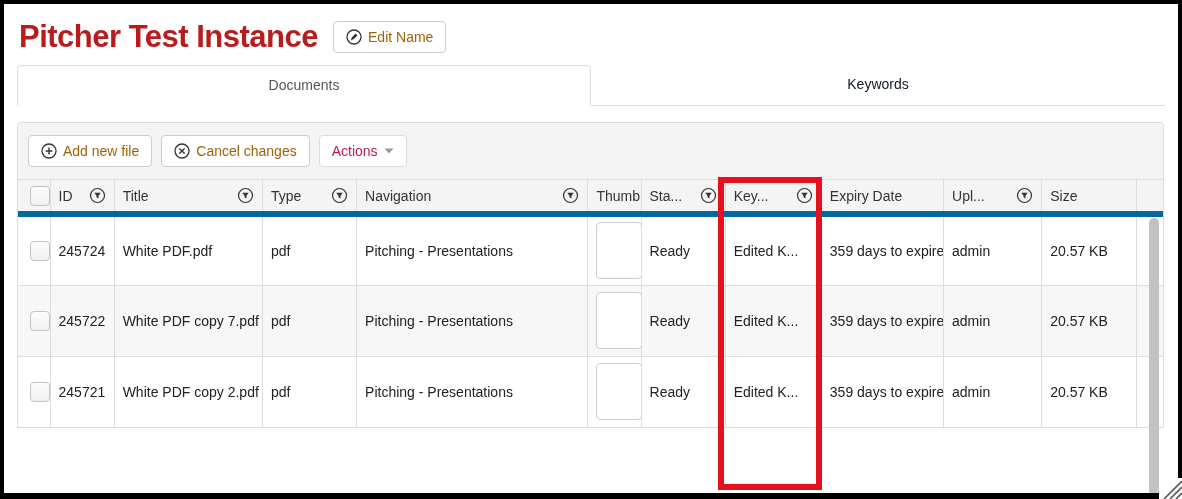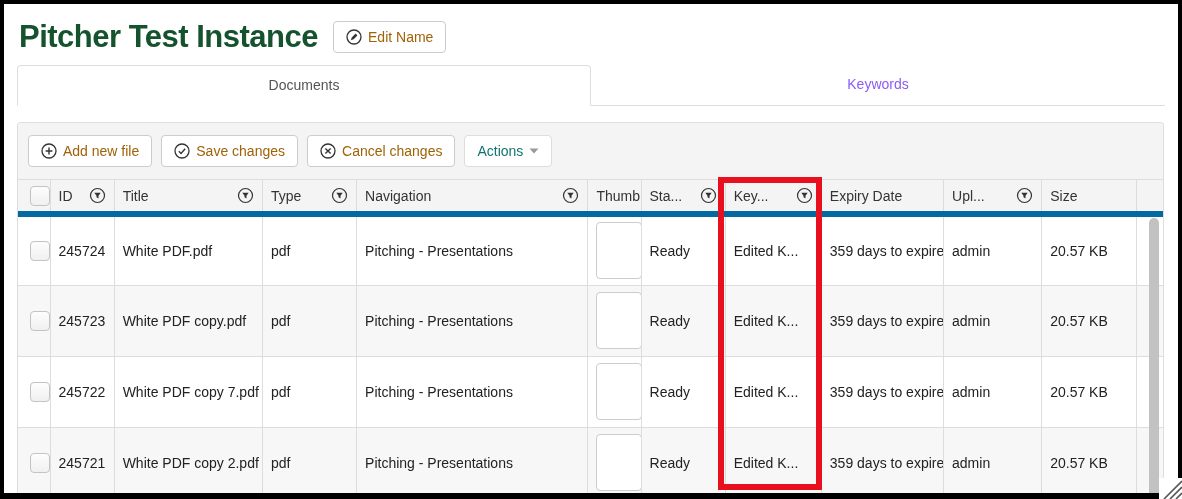--- a/index.html
+++ b/index.html
@@ -25,7 +25,7 @@
   
   .header-row { display: flex; align-items: center; gap: 15px; margin: 5px 0 10px 2px; }
   h1 {
-    font-size: 31px; font-weight: bold; color: #14532d; letter-spacing: -0.5px;
+    font-size: 31px; font-weight: bold; color: #b91c1c; letter-spacing: -0.5px;
   }
   .btn {
     display: inline-flex; align-items: center; gap: 6px;

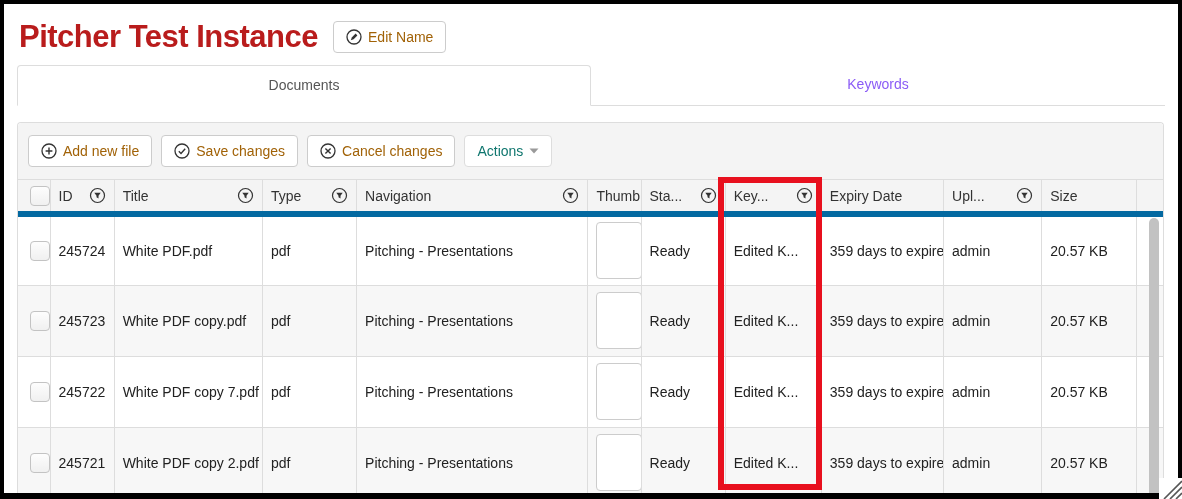--- a/index.html
+++ b/index.html
@@ -40,7 +40,7 @@
   .tabs { display: flex; border-bottom: 1px solid #ddd; margin-top: 3px; }
   .tab {
     width: 50%; text-align: center; padding: 11px 0 12px;
-    font-size: 14px; color: #8b5cf6; cursor: pointer;
+    font-size: 14px; color: #0f172a; cursor: pointer;
   }
   .tab.active {
     background: #fff; color: #555;

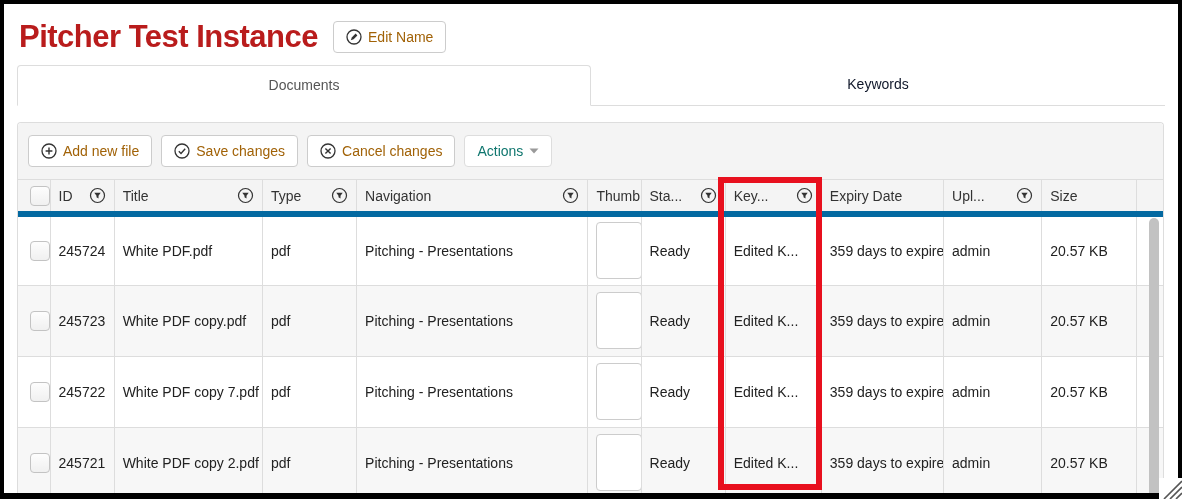--- a/index.html
+++ b/index.html
@@ -146,13 +146,6 @@
               <path d="M8 4.6 V11.4 M4.6 8 H11.4" stroke="#333" stroke-width="1.4" fill="none"></path>
             </svg>
             <span>Add new file</span>
-          </button>
-          <button class="btn">
-            <svg width="16" height="16" viewBox="0 0 16 16">
-              <circle cx="8" cy="8" r="7" fill="none" stroke="#333" stroke-width="1.3"></circle>
-              <path d="M4.8 8.3 L7 10.4 L11.2 5.8" stroke="#333" stroke-width="1.4" fill="none"></path>
-            </svg>
-            <span>Save changes</span>
           </button>
           <button class="btn">
             <svg width="16" height="16" viewBox="0 0 16 16">

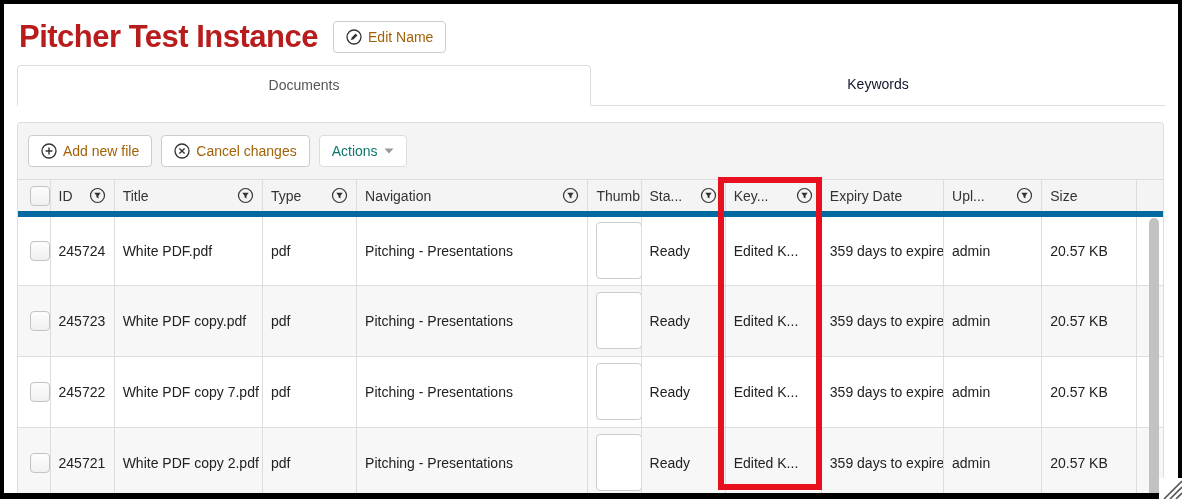--- a/index.html
+++ b/index.html
@@ -34,7 +34,7 @@
     font-family: "Liberation Sans", sans-serif; cursor: pointer; white-space: nowrap;
   }
   .btn svg { flex: 0 0 auto; }
-  .btn.actions { color: #0f766e; border-color: #ddd; }
+  .btn.actions { color: #be185d; border-color: #ddd; }
 
   
   .tabs { display: flex; border-bottom: 1px solid #ddd; margin-top: 3px; }

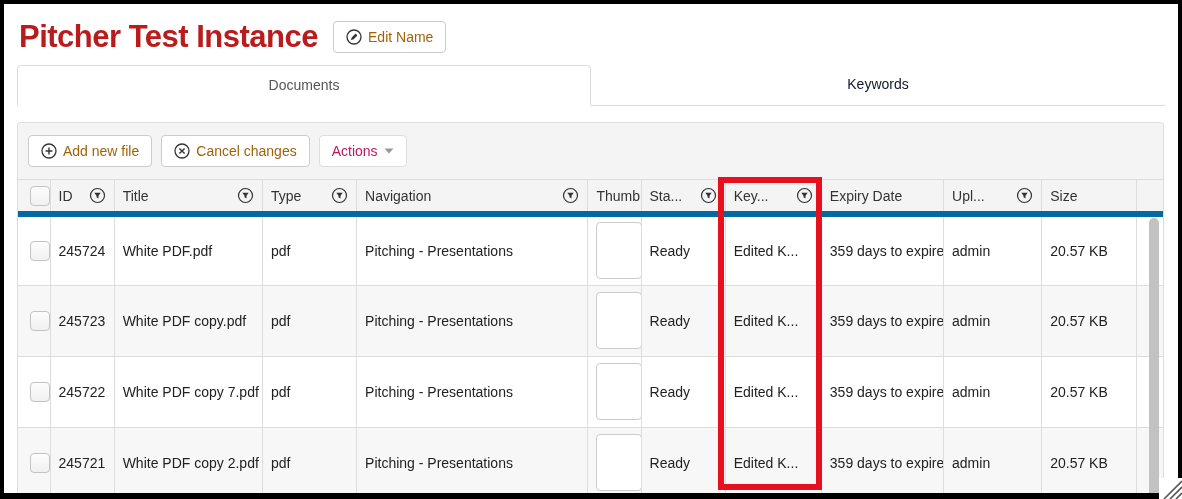--- a/index.html
+++ b/index.html
@@ -274,24 +274,6 @@
               <td>
                   <div class="checkbox"></div>
                 </td>
-              <td>245723</td>
-              <td>White PDF copy.pdf</td>
-              <td>pdf</td>
-              <td>Pitching - Presentations</td>
-              <td>
-                  <div class="thumb"></div>
-                </td>
-              <td>Ready</td>
-              <td>Edited K...</td>
-              <td>359 days to expire</td>
-              <td>admin</td>
-              <td>20.57 KB</td>
-              <td></td>
-            </tr>
-            <tr>
-              <td>
-                  <div class="checkbox"></div>
-                </td>
               <td>245722</td>
               <td>White PDF copy 7.pdf</td>
               <td>pdf</td>

